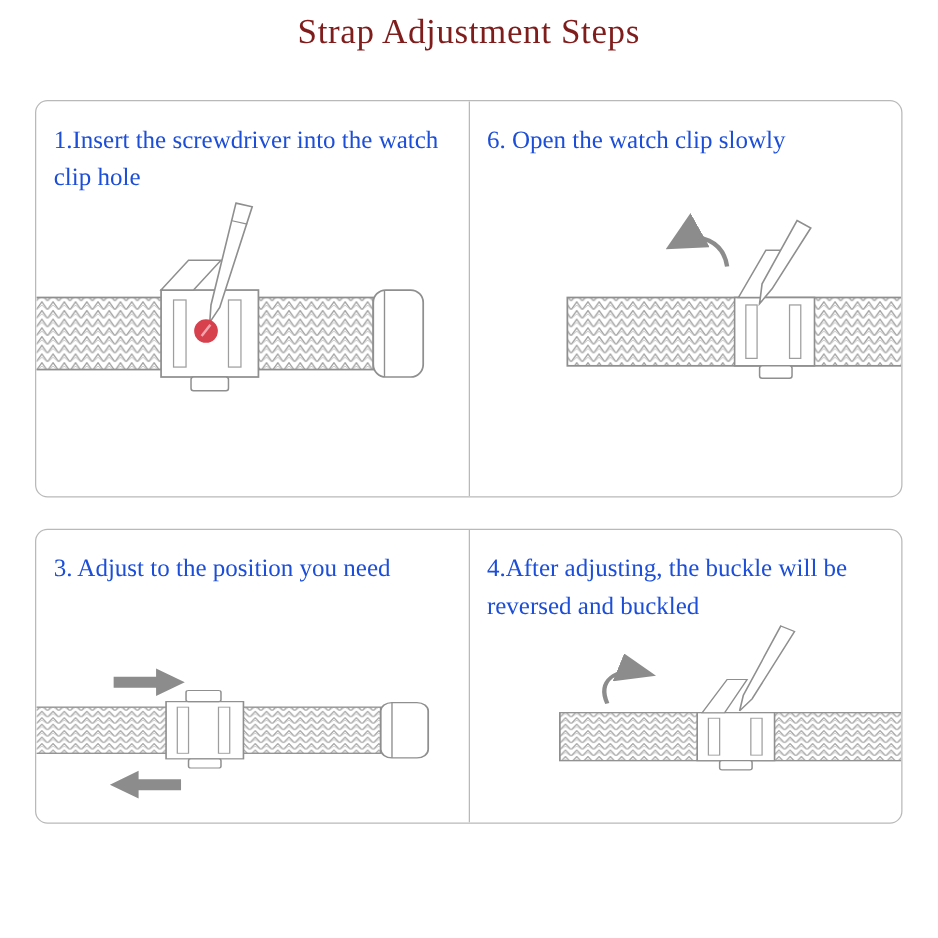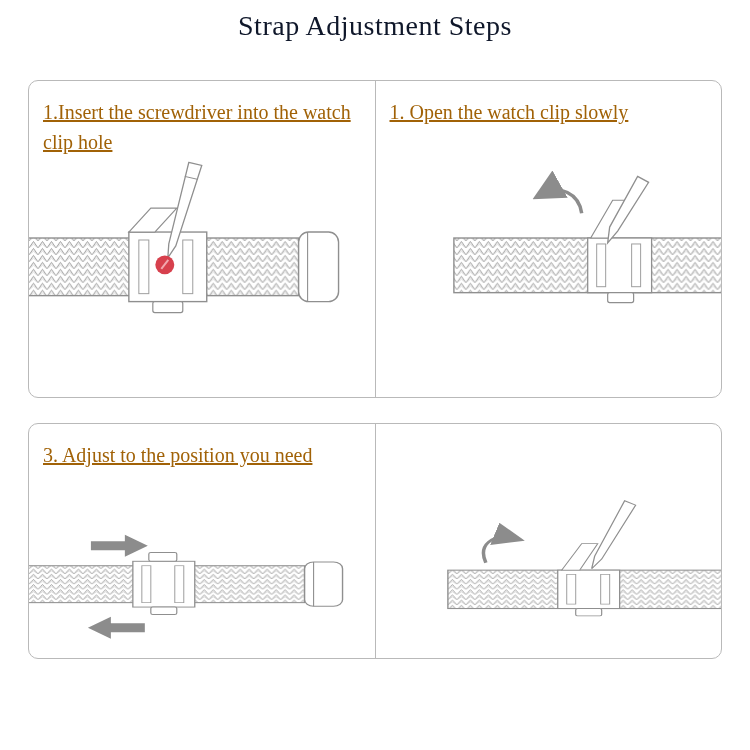--- a/index.html
+++ b/index.html
@@ -12,7 +12,7 @@
     font-size:28px;
     font-weight:400;
     letter-spacing:0.5px;
-    color:#0f172a;
+    color:#7f1d1d;
   }
 
   .rows { position:absolute; left:28px; top:80px; width:694px; }

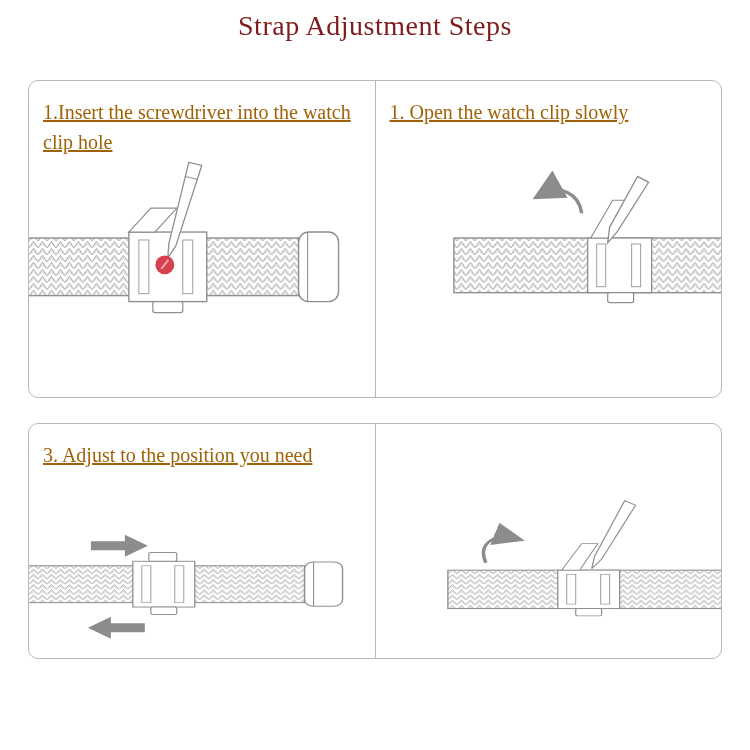--- a/index.html
+++ b/index.html
@@ -34,11 +34,10 @@
   .caption {
     position:relative;
     z-index:2;
-    color:#a16207;
+    color:#1d4ed8;
     font-size:20px;
     line-height:1.5;
     padding:16px 10px 0 14px;
-    text-decoration:underline;
   }
   .caption span { display:block; }
 

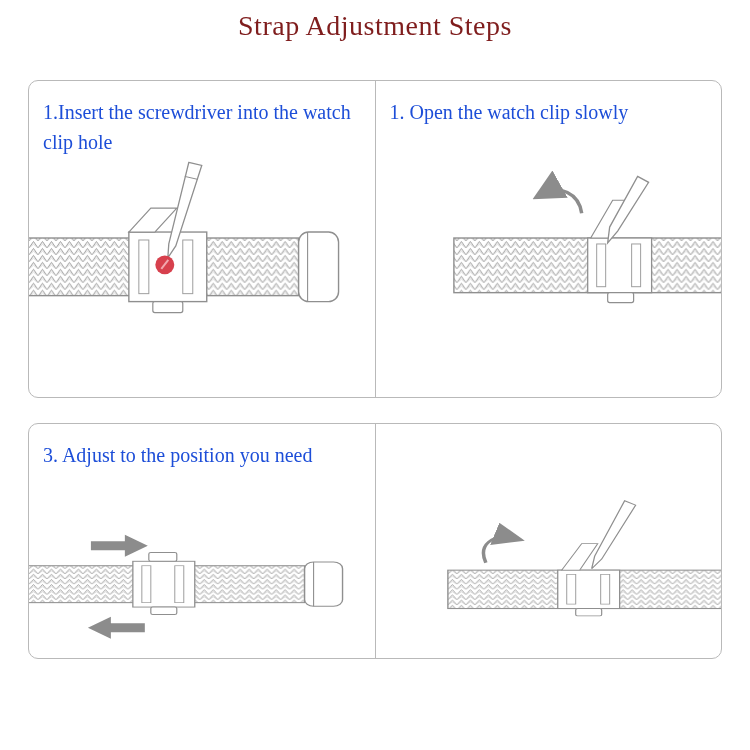--- a/index.html
+++ b/index.html
@@ -94,7 +94,7 @@
 
       <section class="cell">
         <div class="caption">
-          <span>1. Open the watch clip slowly</span>
+          <span>6. Open the watch clip slowly</span>
         </div>
         <svg class="illus" viewBox="0 0 346 318" preserveAspectRatio="none">
           <defs>

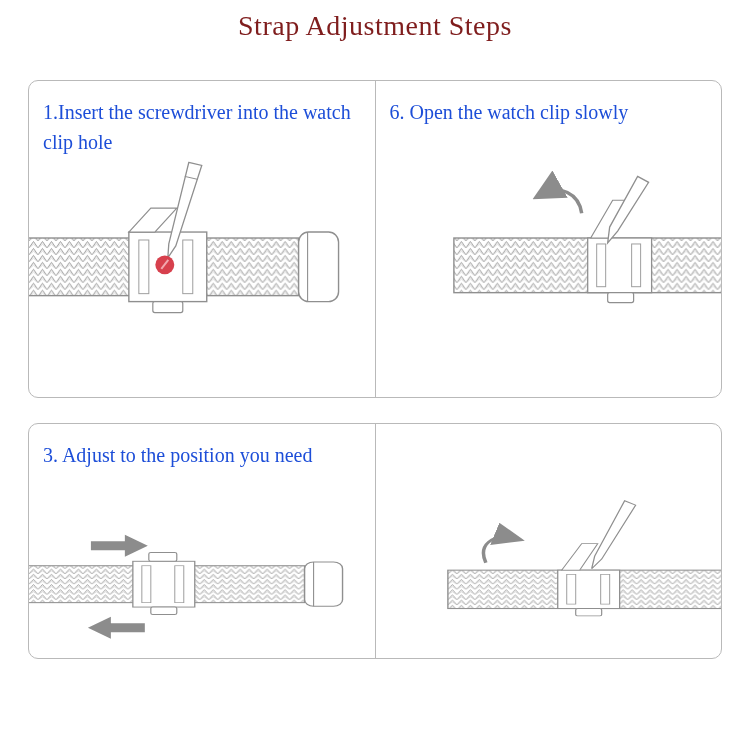--- a/index.html
+++ b/index.html
@@ -161,6 +161,9 @@
       </section>
 
       <section class="cell">
+        <div class="caption">
+          <span>4.After adjusting, the buckle will be reversed and buckled</span>
+        </div>
         <svg class="illus" viewBox="0 0 346 317" preserveAspectRatio="none">
           <defs>
             <pattern id="mesh4" width="9" height="7" patternUnits="userSpaceOnUse">

